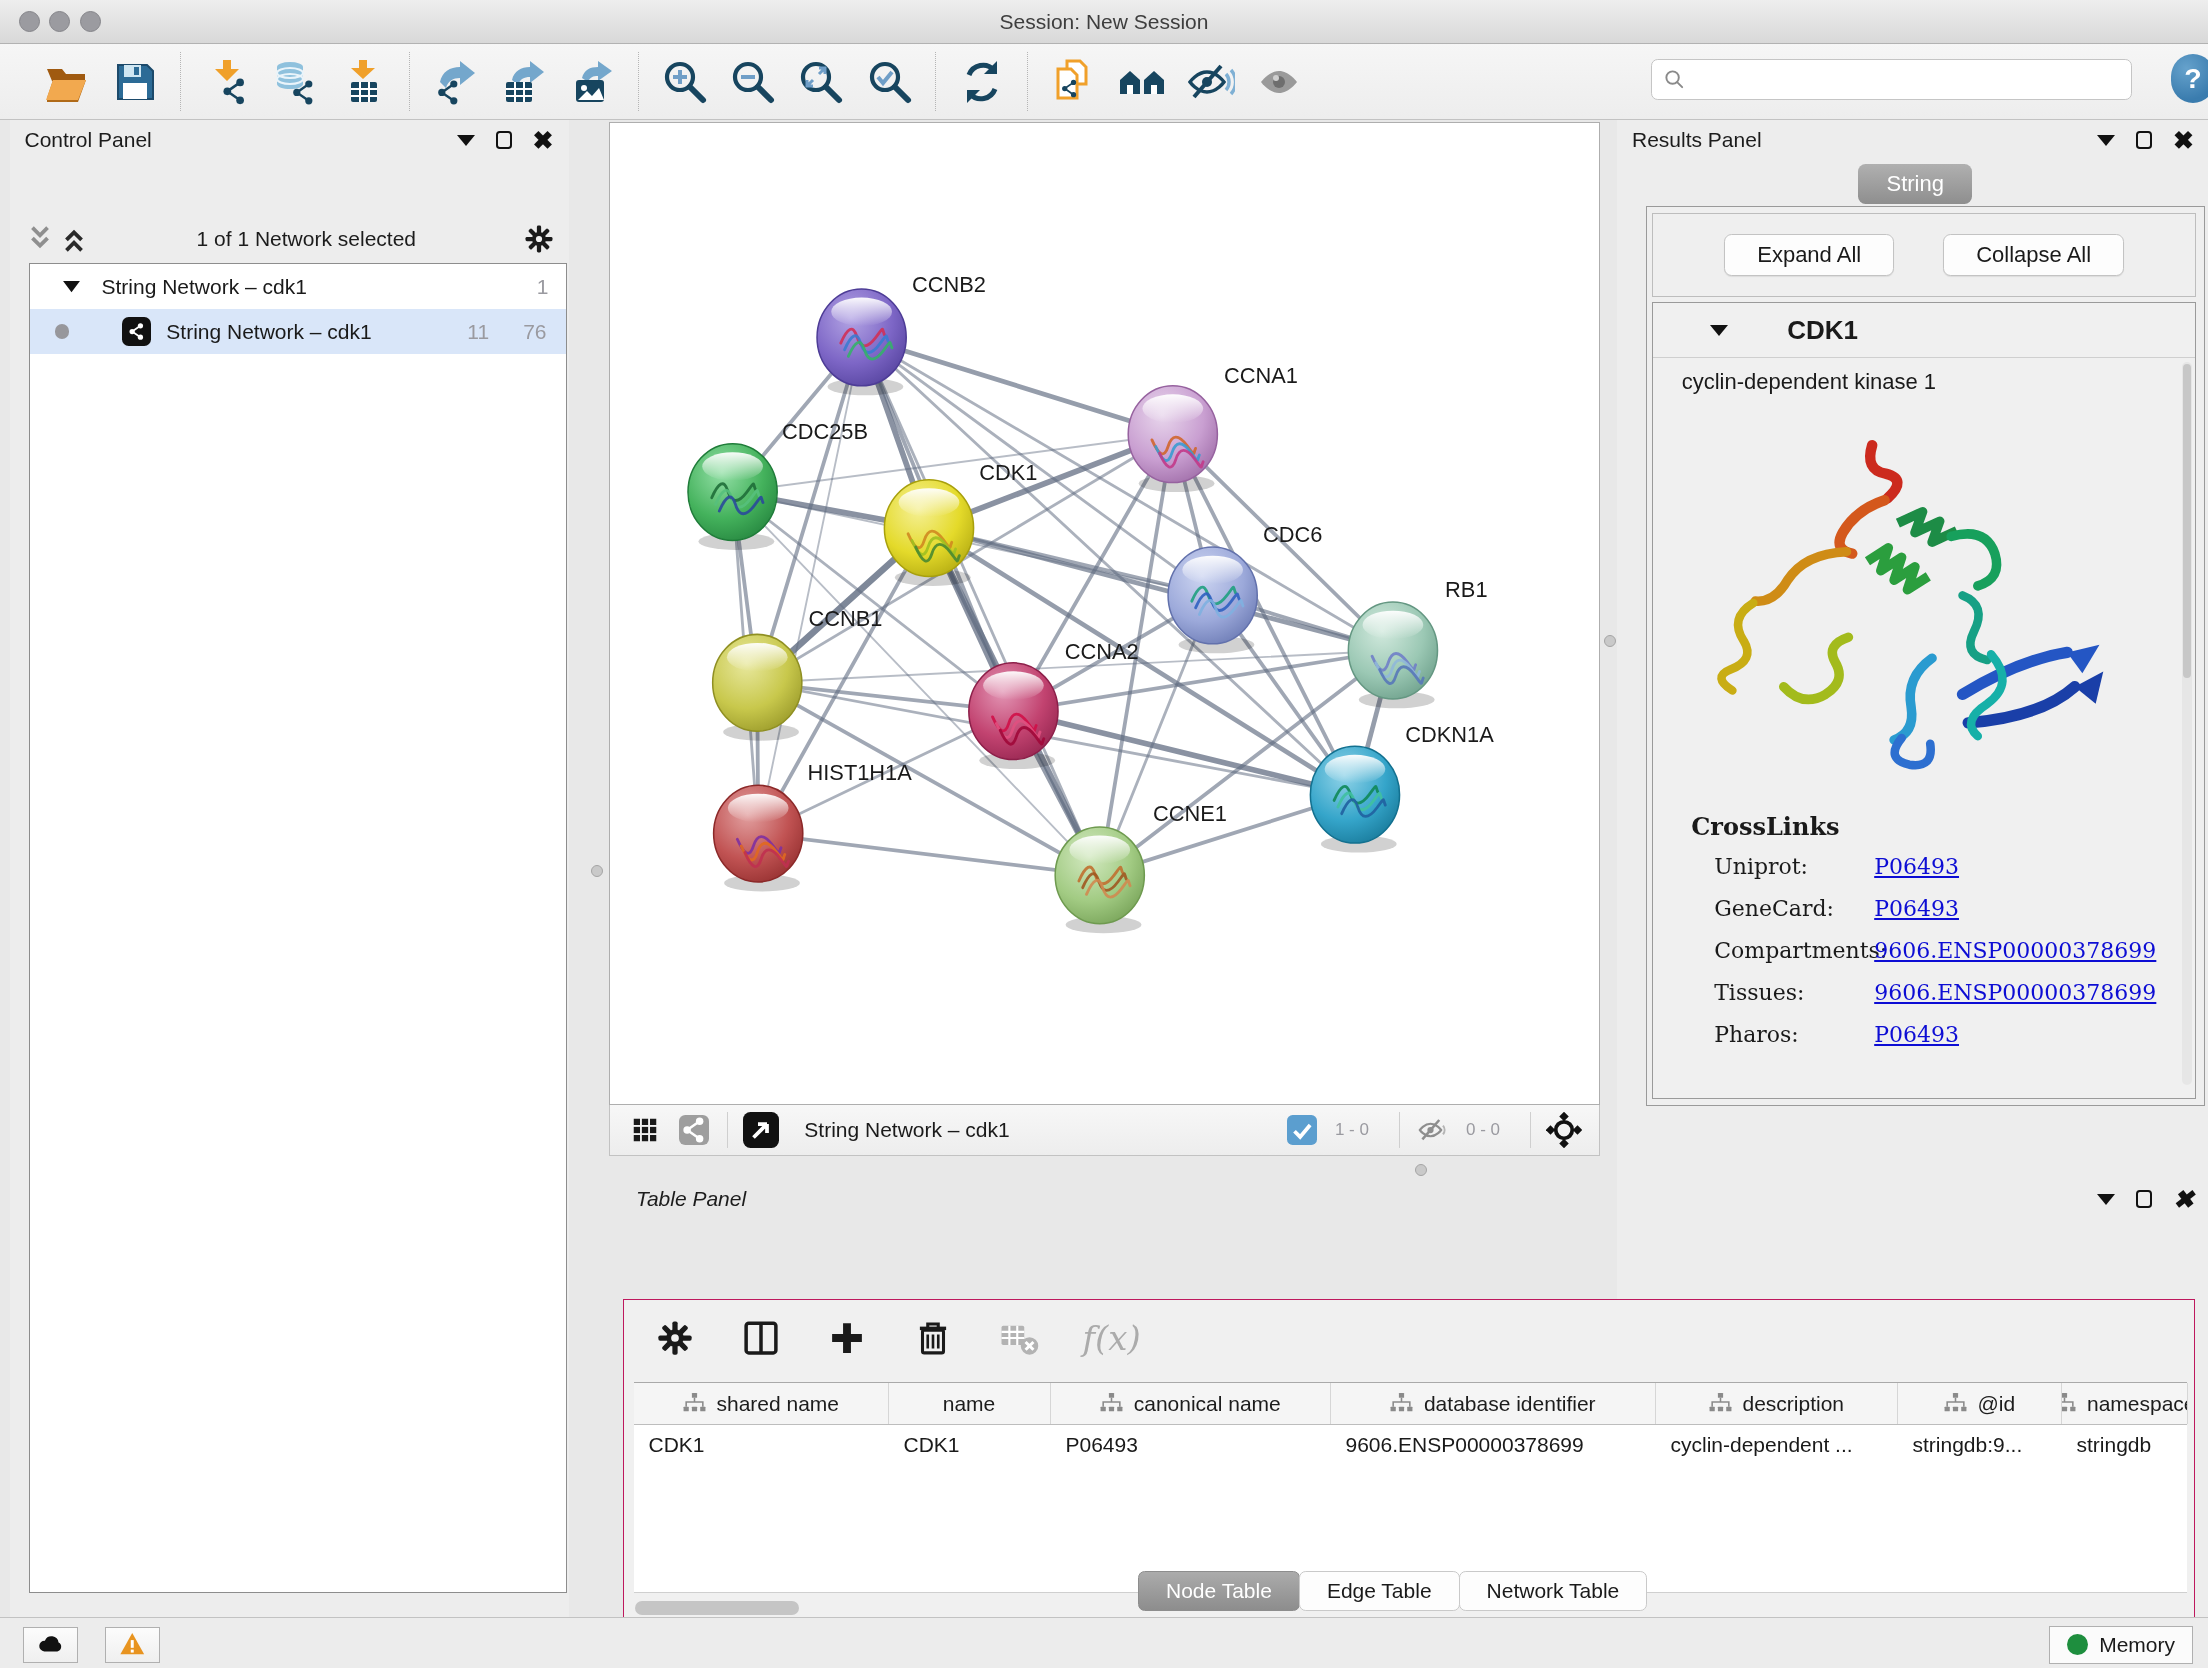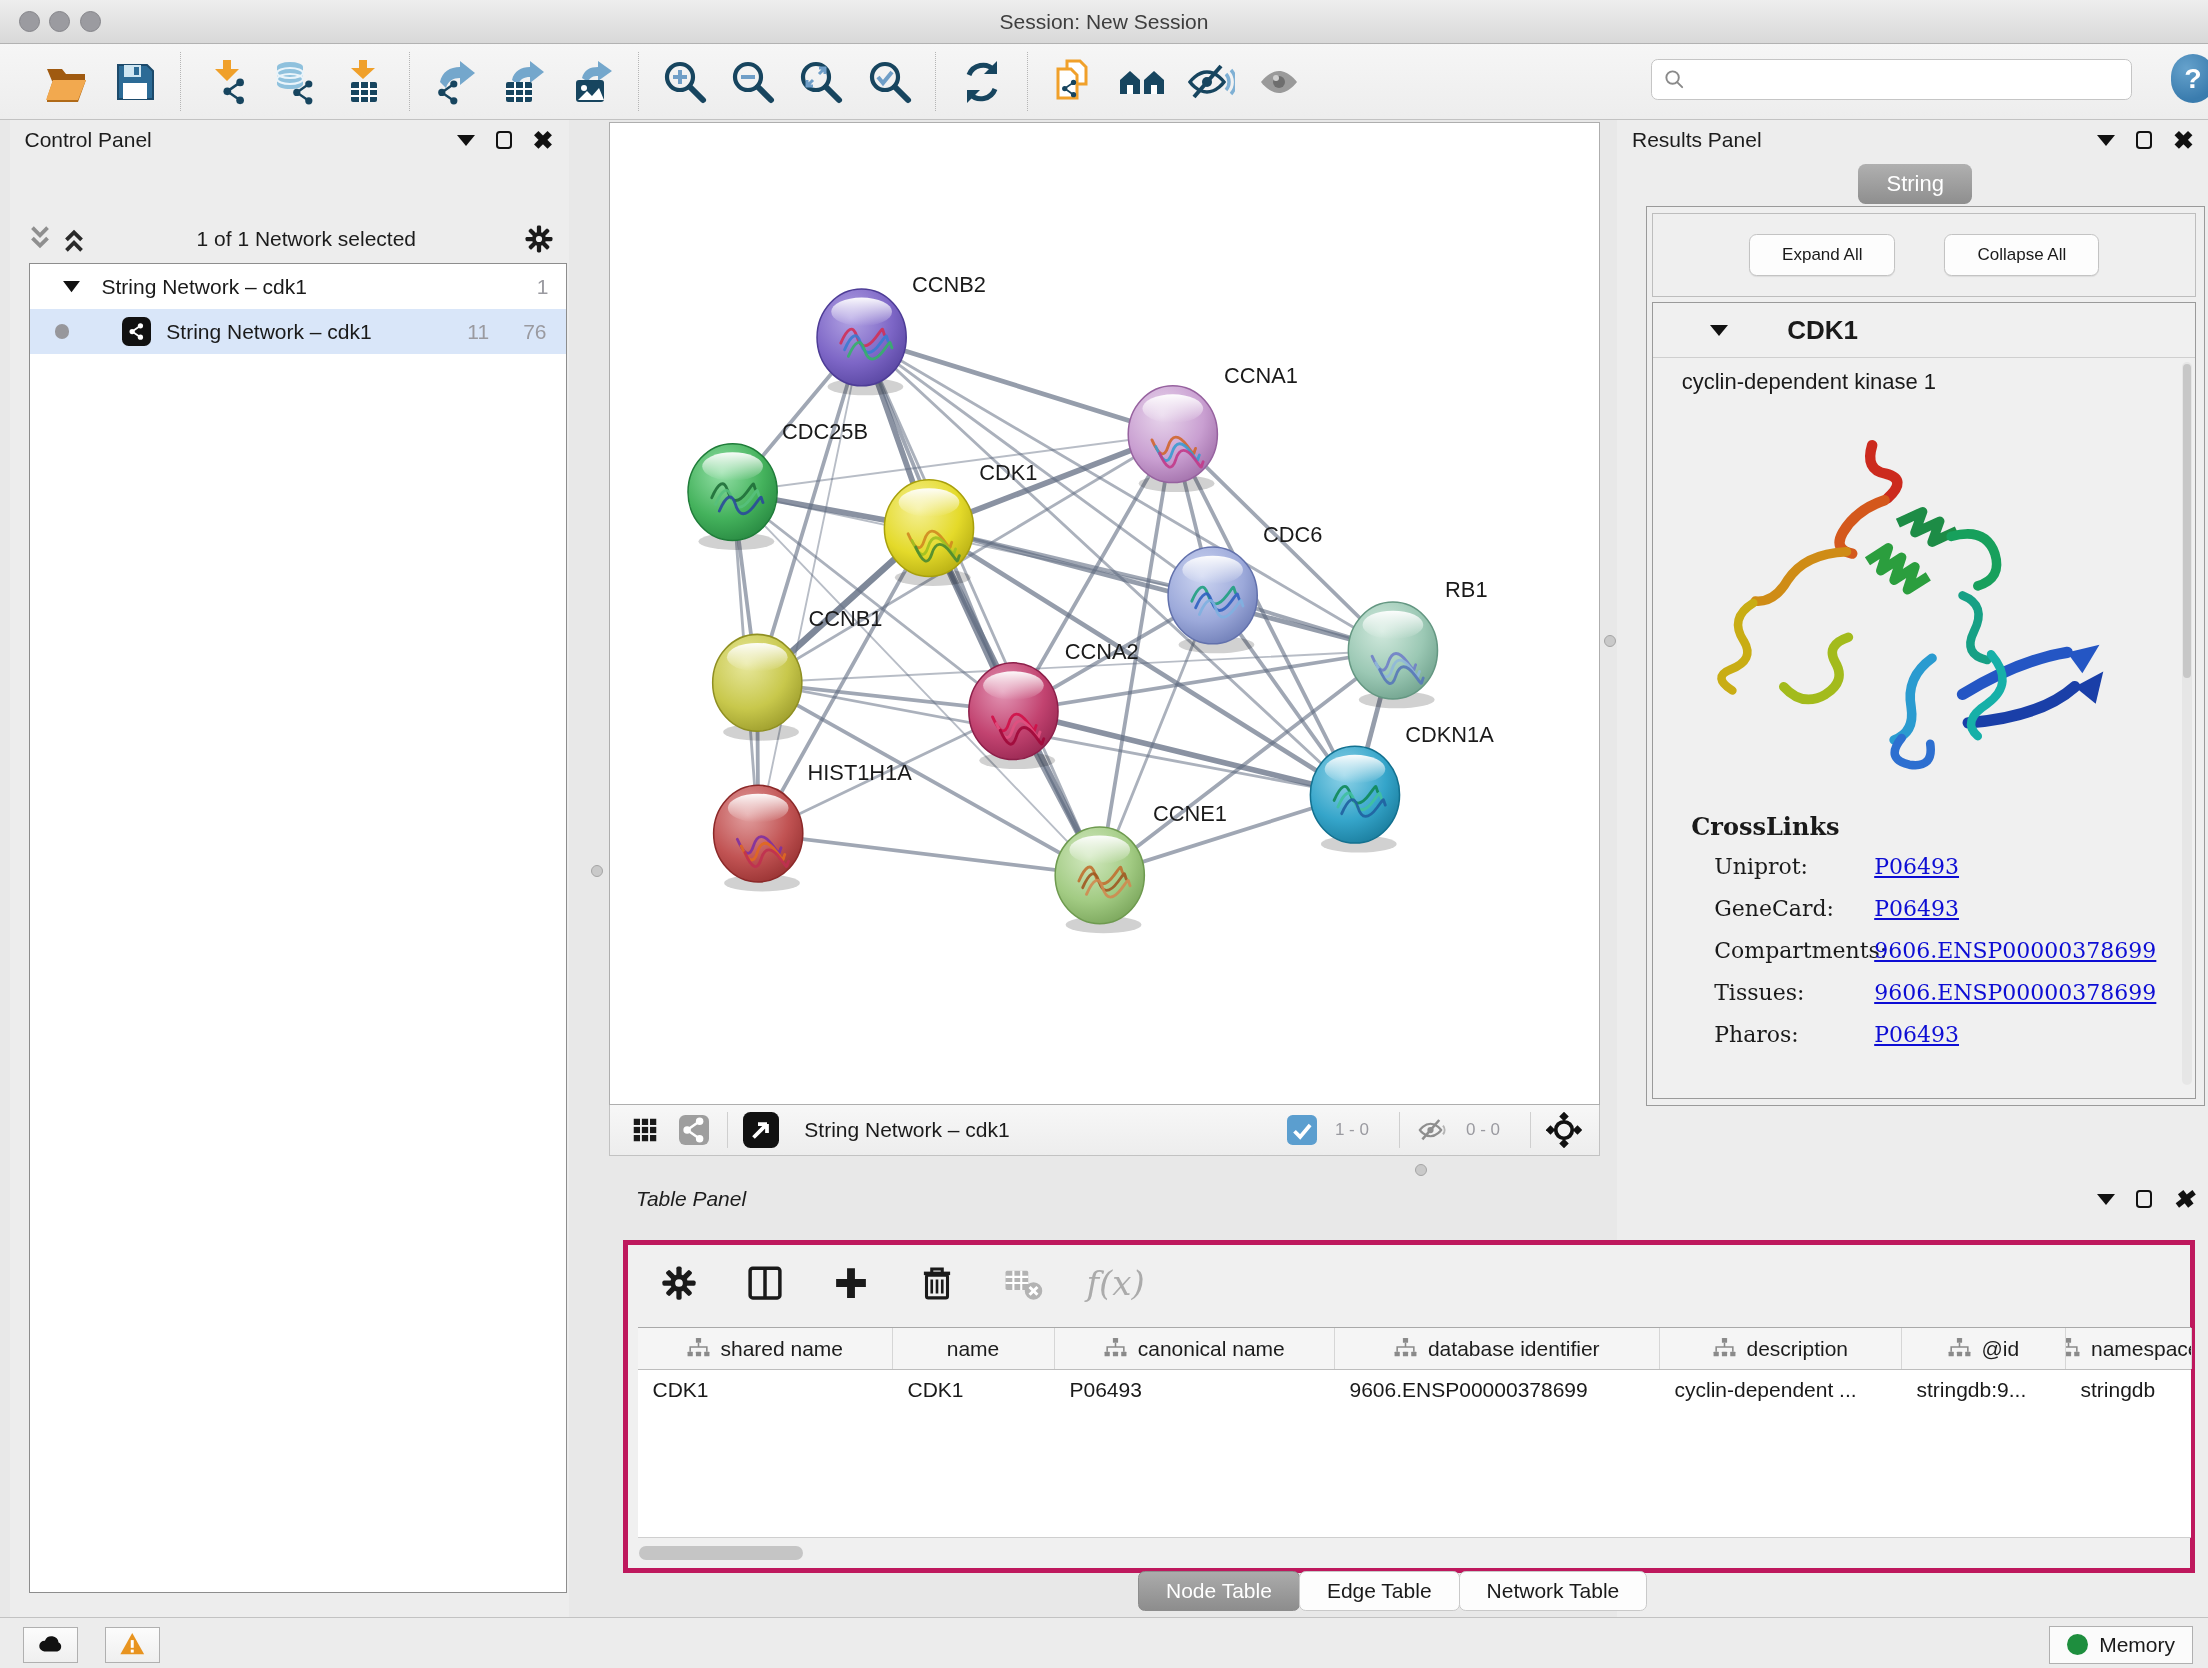--- a/index.html
+++ b/index.html
@@ -69,7 +69,7 @@
   #rp-tab { left:241px; top:44px; height:40px; padding:0 28.5px; background:linear-gradient(#b0b0b0,#8e8e8e); color:#fff; font-size:22px; border-radius:7.6px; display:inline-flex; align-items:center; cursor:pointer; }
   #rp-box { left:28.5px; top:86px; width:559px; height:900px; background:#efefef; border:1.9px solid #9a9a9a; }
   #rp-actions { left:5.7px; top:5.7px; width:544px; height:84px; border:1px solid #bdbdbd; display:flex; align-items:center; justify-content:center; gap:49px; }
-  .rp-btn { height:42px; padding:0 32px; background:#fdfdfd; border:1px solid #c3c3c3; border-radius:7.6px; font-size:17px; display:flex; align-items:center; cursor:pointer; box-shadow:0 1px 1px rgba(0,0,0,.08); }
+  .rp-btn { height:42px; padding:0 32px; background:#fdfdfd; border:1px solid #c3c3c3; border-radius:7.6px; font-size:22px; display:flex; align-items:center; cursor:pointer; box-shadow:0 1px 1px rgba(0,0,0,.08); }
   #rp-entry { left:5.7px; top:95px; width:544px; height:797px; border:1px solid #9a9a9a; background:#f0f0f0; }
   #rp-gene-row { height:55px; display:flex; align-items:center; border-bottom:1px solid #cfcfcf; }
   #rp-gene-row .tri-down { margin-left:57px; }

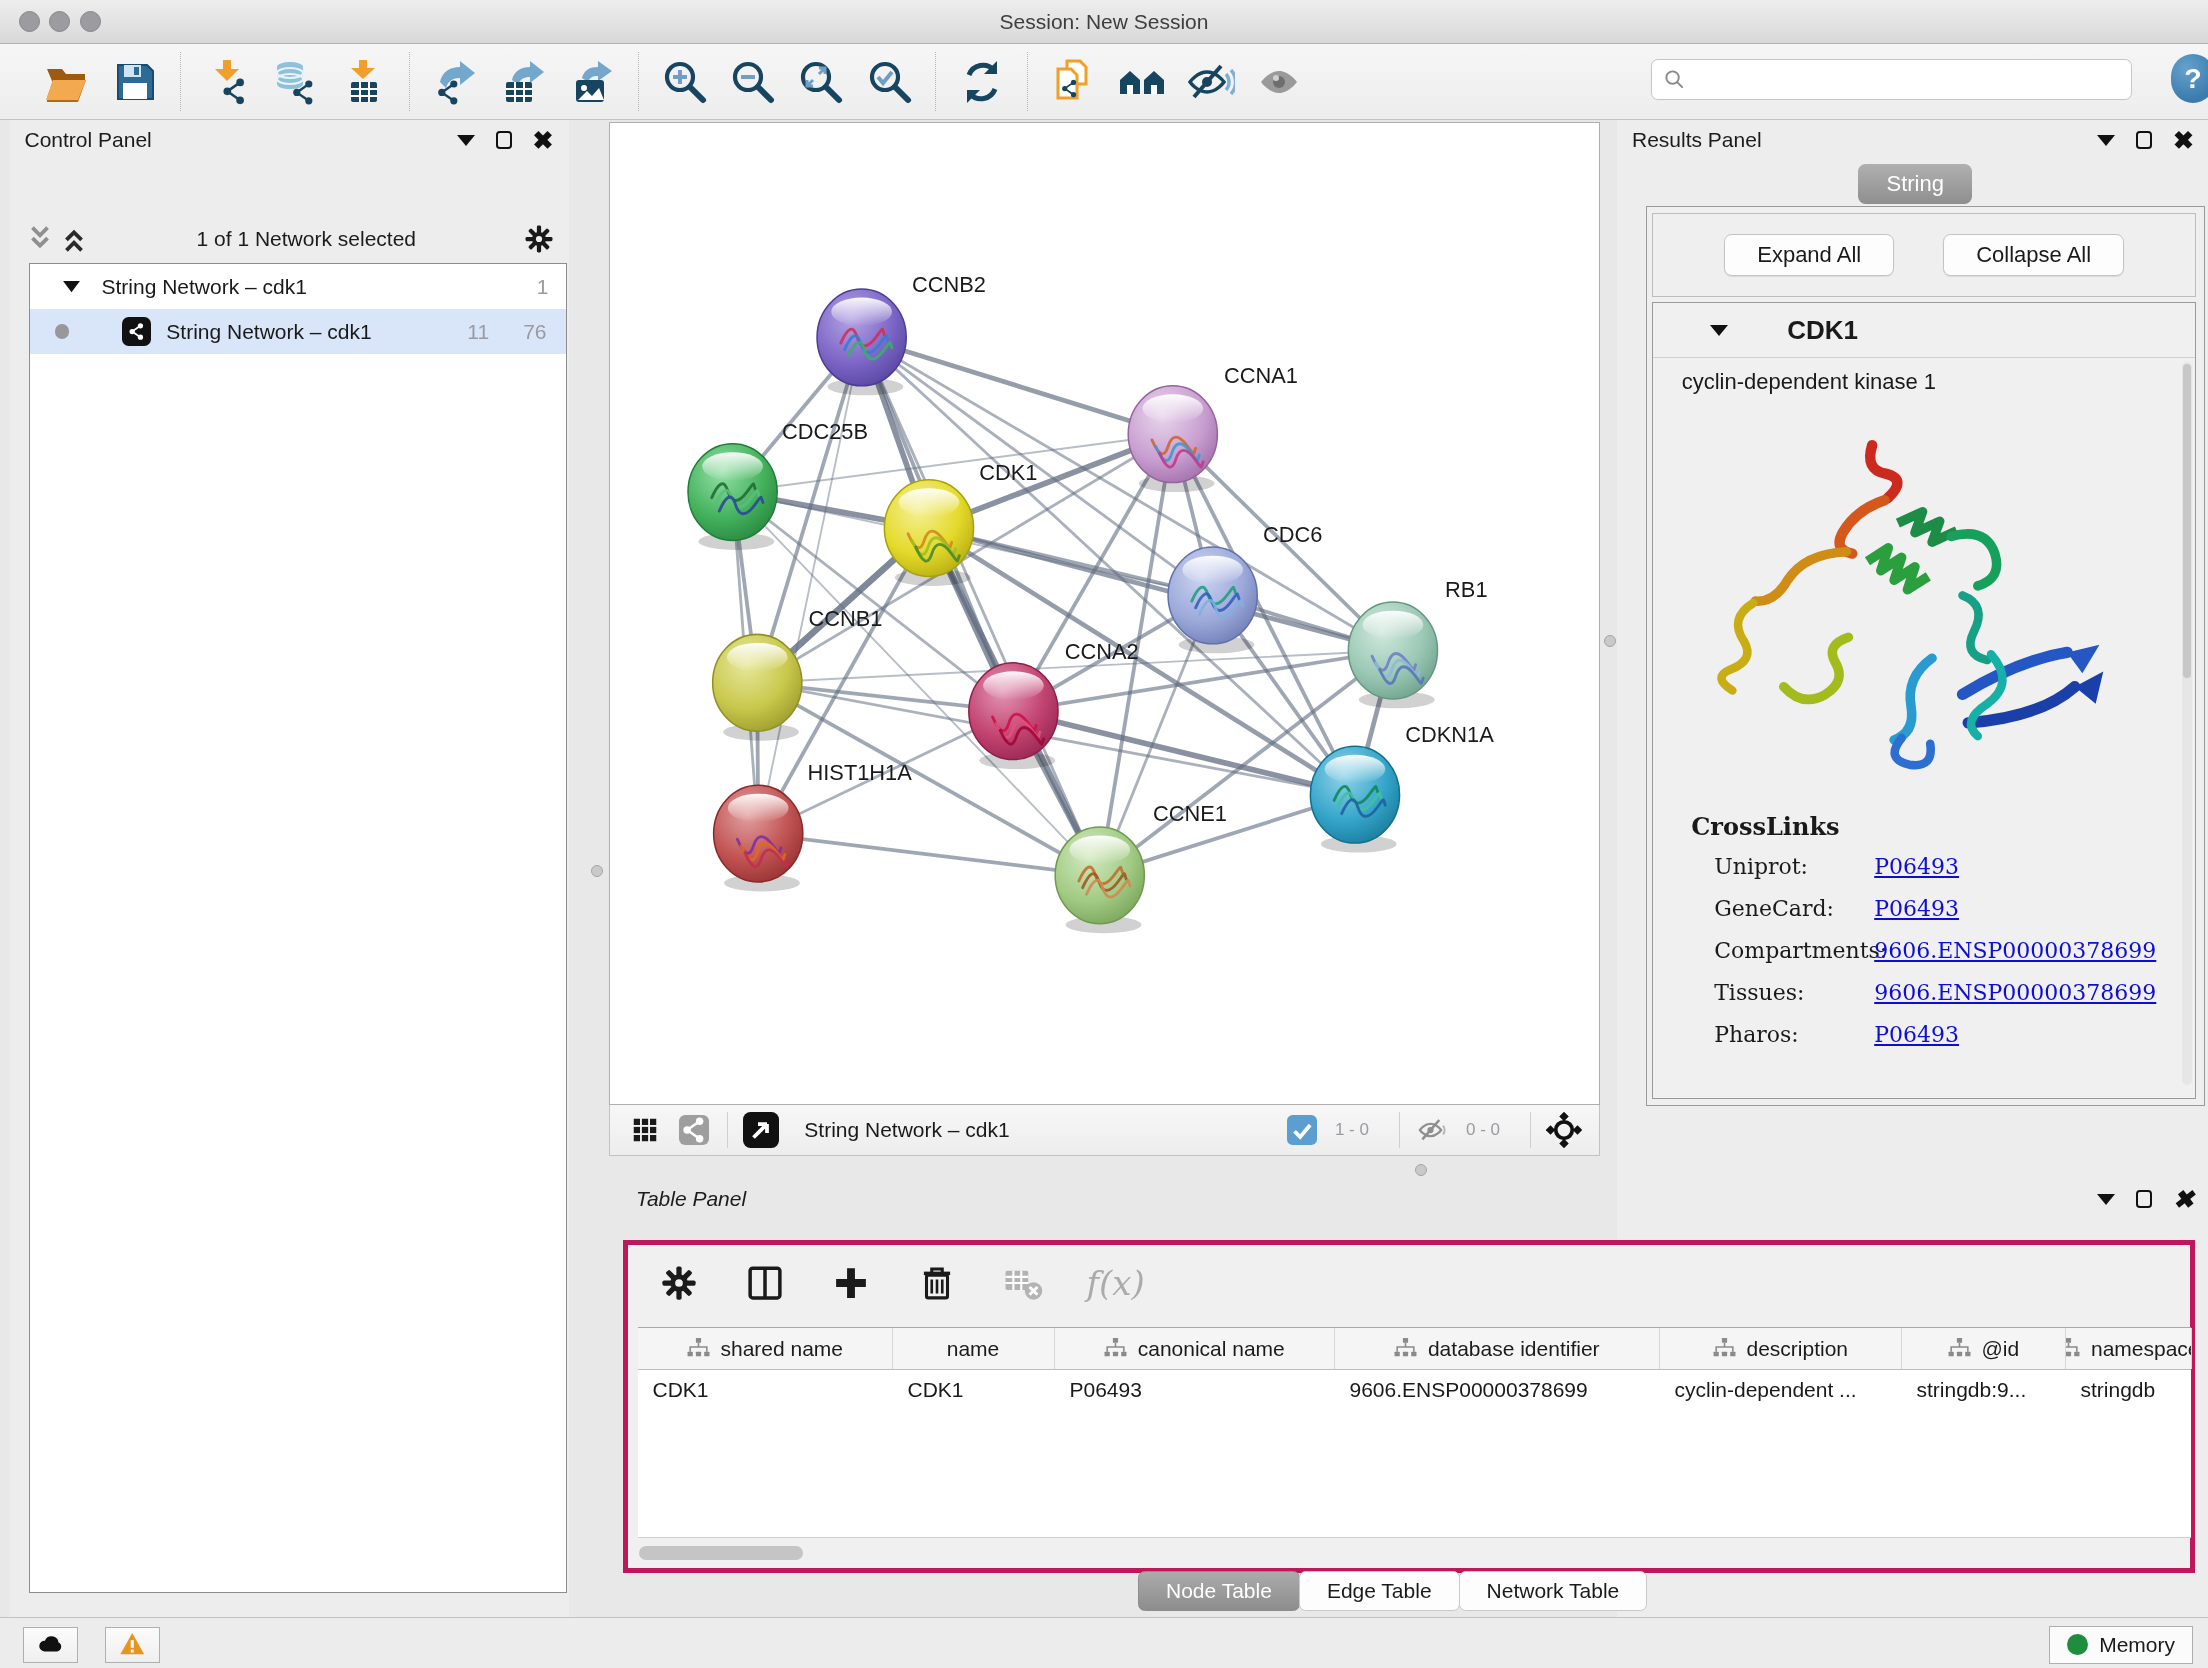--- a/index.html
+++ b/index.html
@@ -87,7 +87,7 @@
   
   #table-panel-header { left:609px; top:1179px; width:1600px; height:40px; display:flex; align-items:center; padding:0 15px 0 27px;font-style:italic; }
   #table-panel-header .panel-title { flex:1; }
-  #tp-box { left:623px; top:1240px; width:1572px; height:333px; background:#f0f0f0; border:5px solid #be185d; }
+  #tp-box { left:623px; top:1299px; width:1572px; height:333px; background:#f0f0f0; border:1px solid #be185d; }
   #tp-toolbar { left:28.5px; top:7.6px; height:61px; display:flex; align-items:center; gap:42px; }
   .tpicon { width:44px; height:44px; display:flex; align-items:center; justify-content:center; cursor:pointer; }
   .tpicon svg { width:42px; height:42px; }

